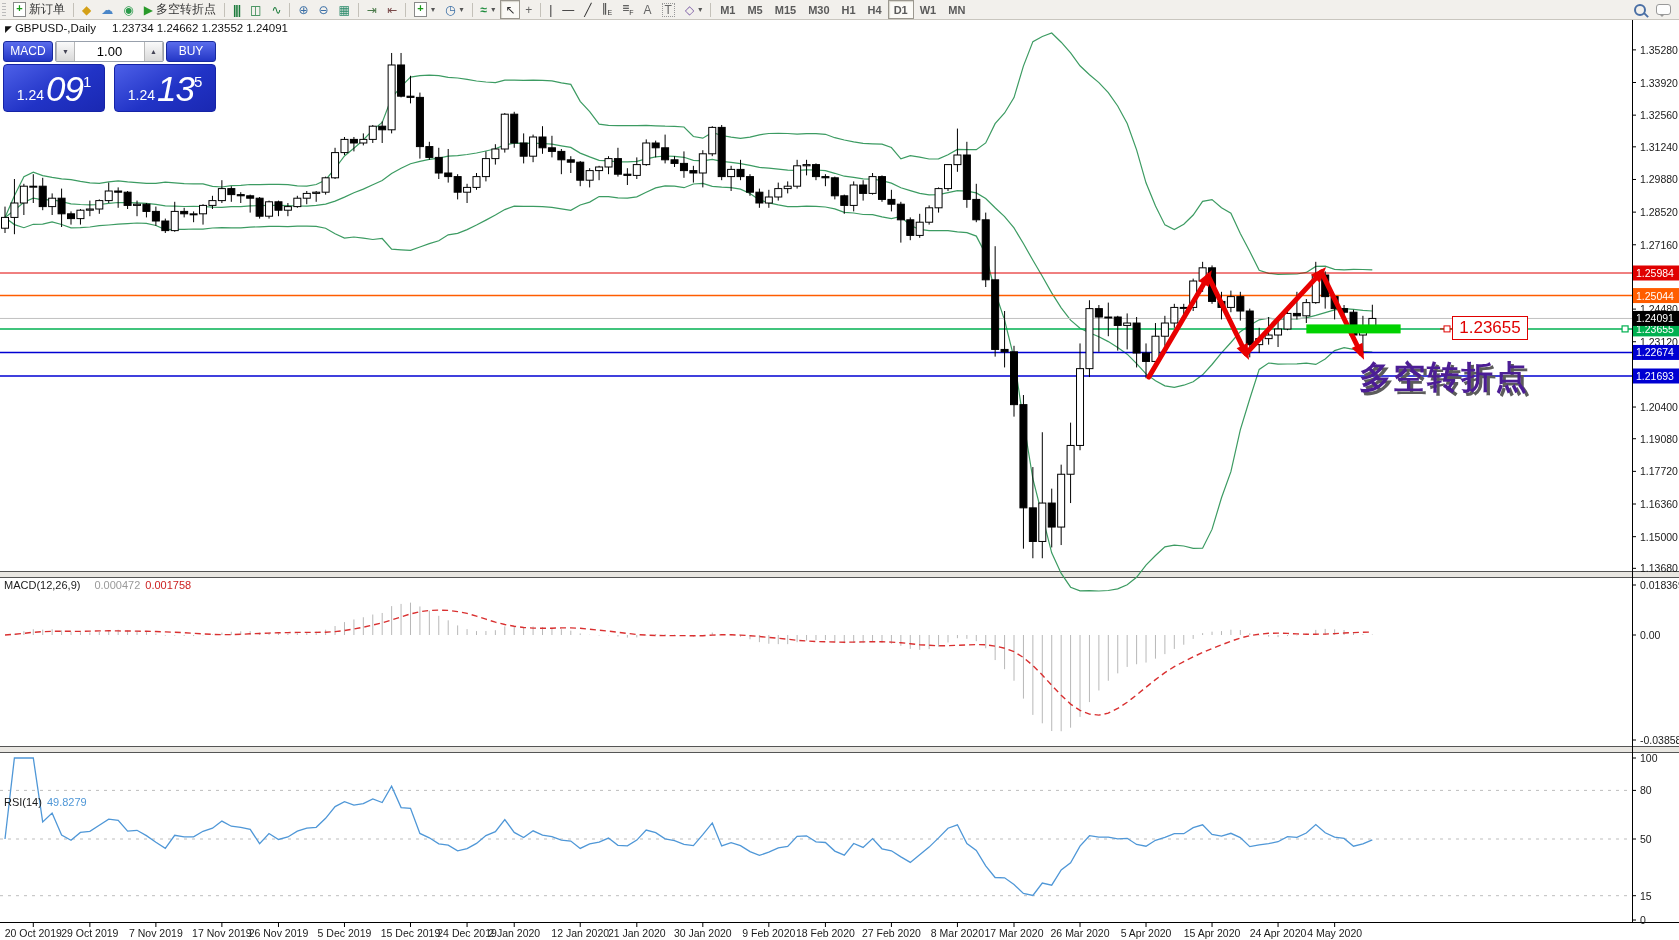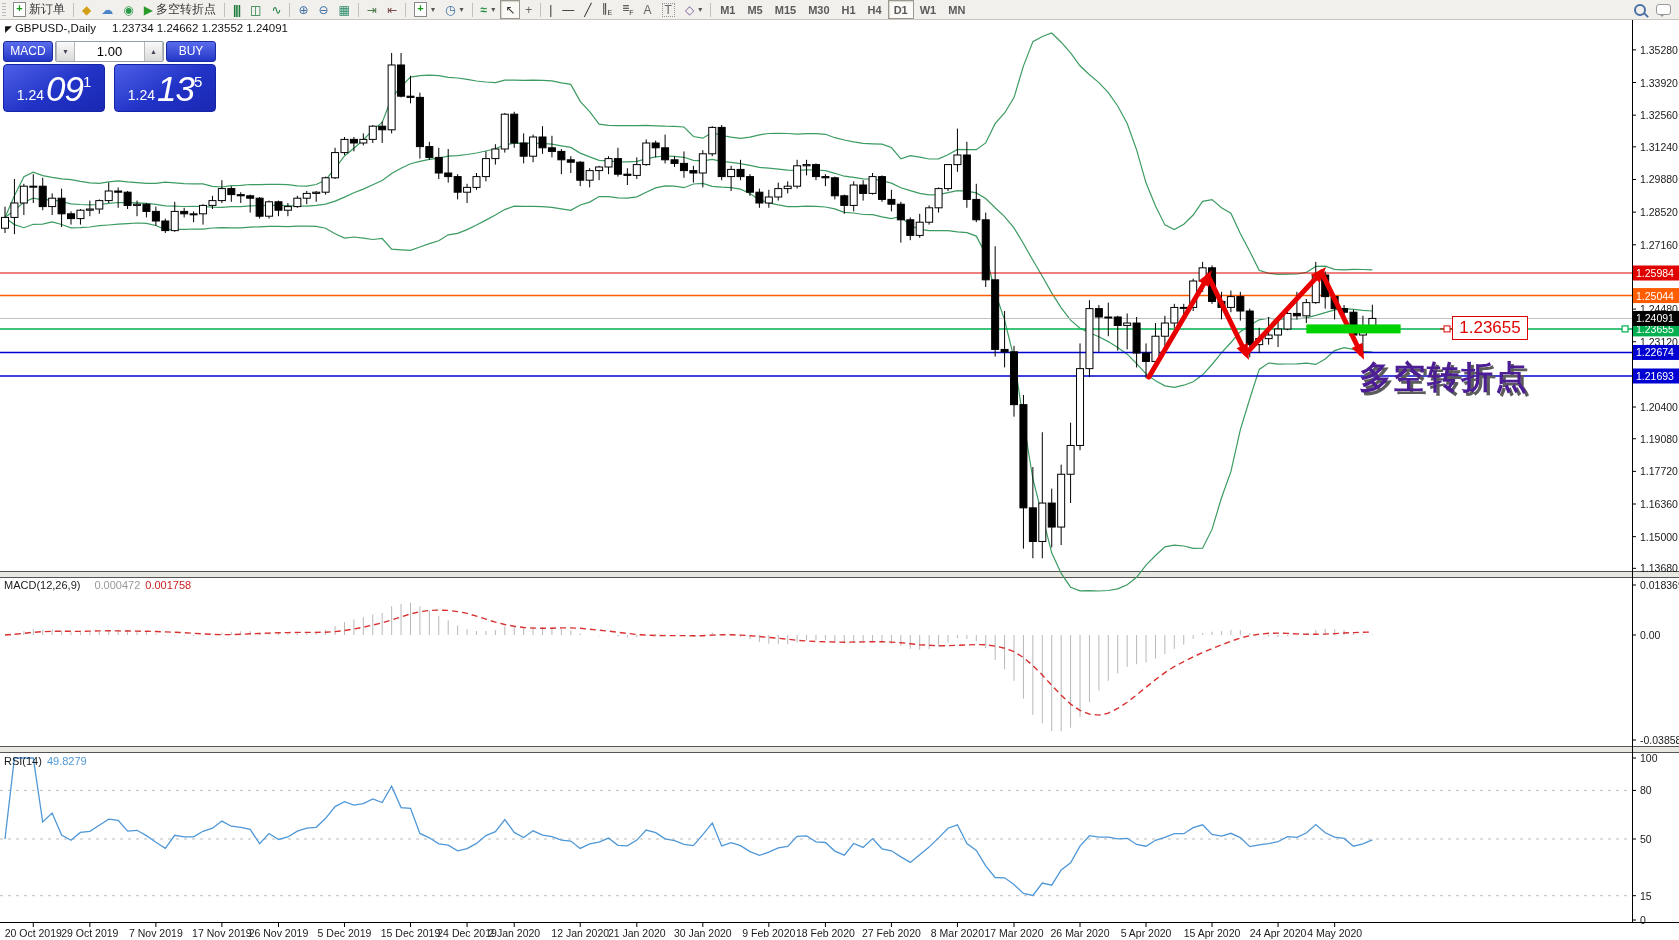--- a/index.html
+++ b/index.html
@@ -49,7 +49,7 @@
 
   #macd-label{position:absolute;left:4px;top:579px;font-size:11px;z-index:6;}
   #macd-label .nm{color:#1a1a1a;} #macd-label .v1{color:#9a9a9a;margin-left:14px;} #macd-label .v2{color:#cc2222;margin-left:5px;}
-  #rsi-label{position:absolute;left:4px;top:755px;font-size:11px;z-index:6;}
+  #rsi-label{position:absolute;left:4px;top:796px;font-size:11px;z-index:6;}
   #rsi-label .nm{color:#1a1a1a;} #rsi-label .v1{color:#4f97d7;margin-left:5px;}
 
   #price-tag{position:absolute;left:1452px;top:316px;width:74px;height:22px;background:#fff;border:1px solid #e00000;

